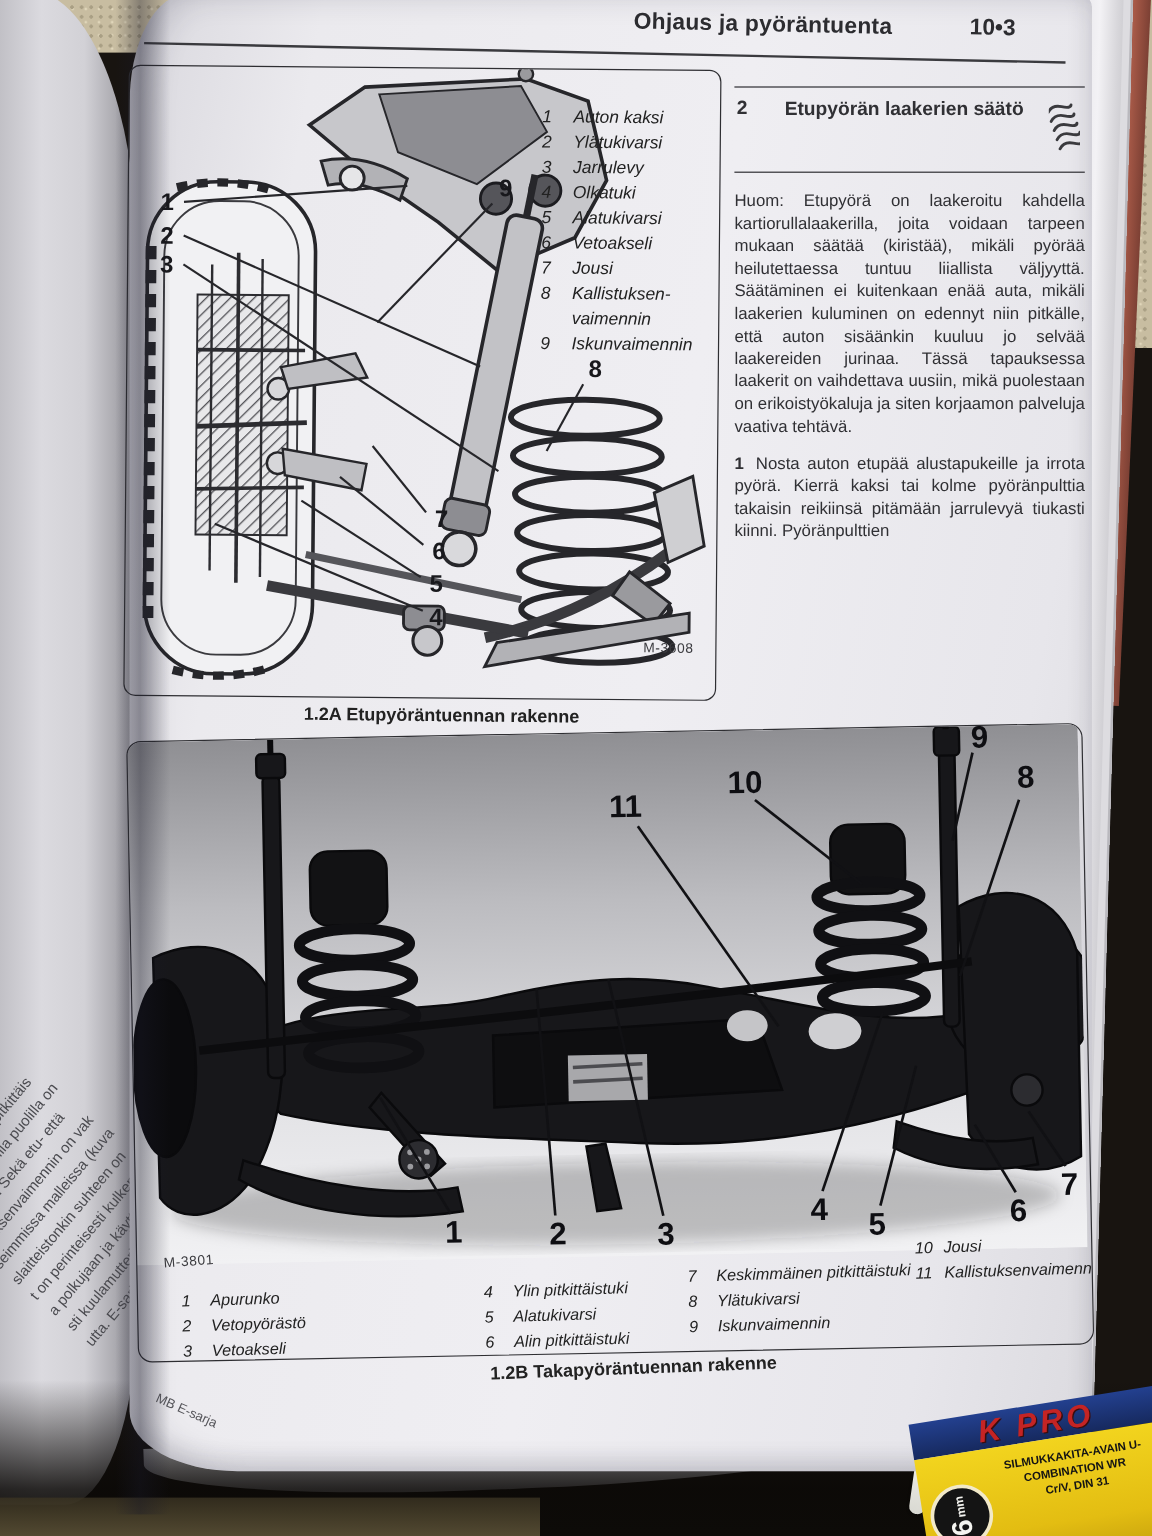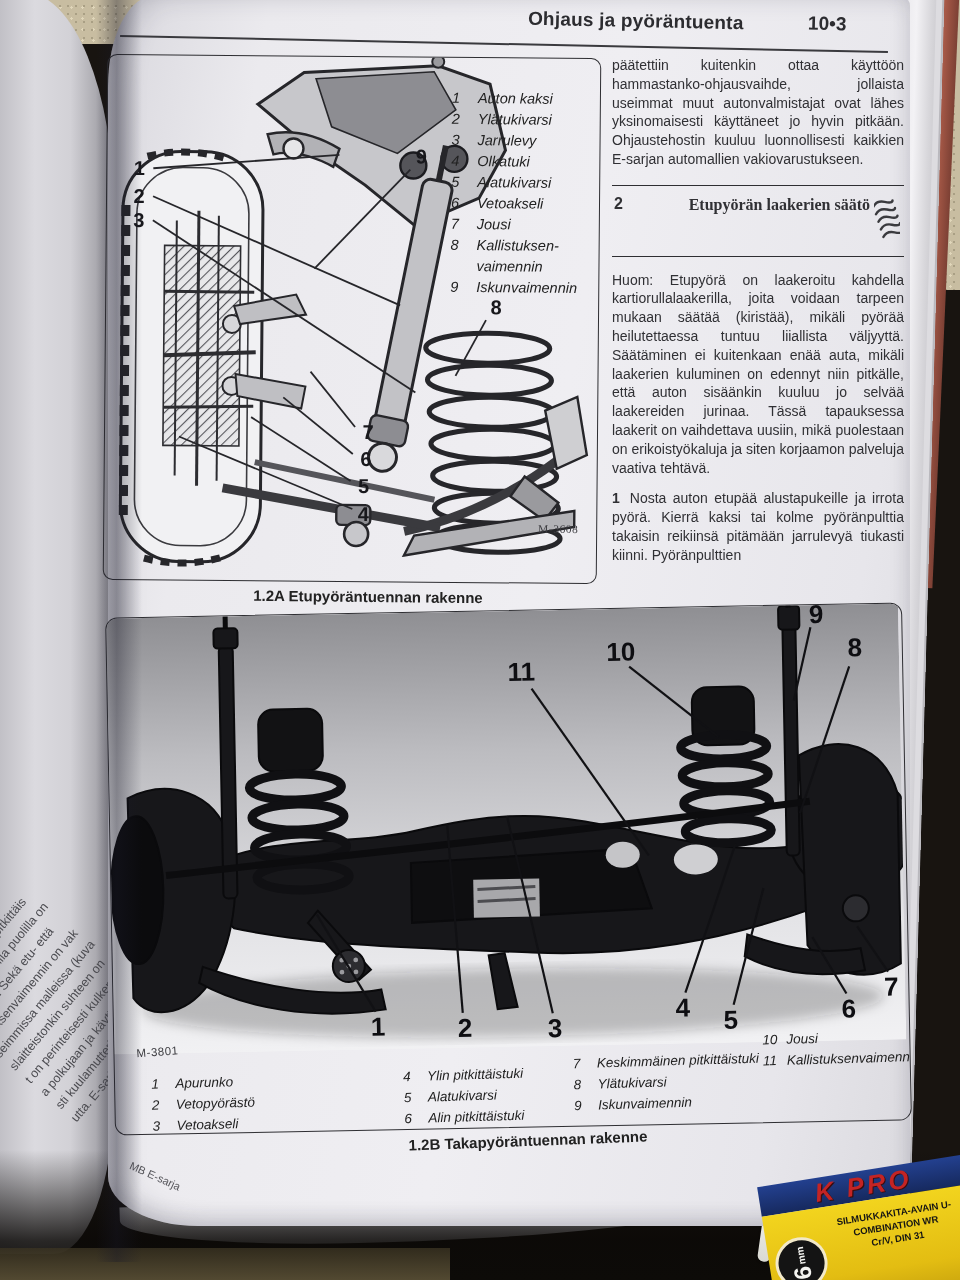--- a/index.html
+++ b/index.html
@@ -281,7 +281,6 @@
     <div class="caption cap1">1.2A  Etupyöräntuennan rakenne</div>
 
     <div class="col">
-      <p>päätettiin kuitenkin ottaa käyttöön hammastanko-ohjausvaihde, jollaista useimmat muut autonvalmistajat ovat lähes yksinomaisesti käyttäneet jo hyvin pitkään. Ohjaustehostin kuuluu luonnollisesti kaikkien E-sarjan automallien vakiovarustukseen.</p>
 
       <div class="sect">
         <span class="sn">2</span>

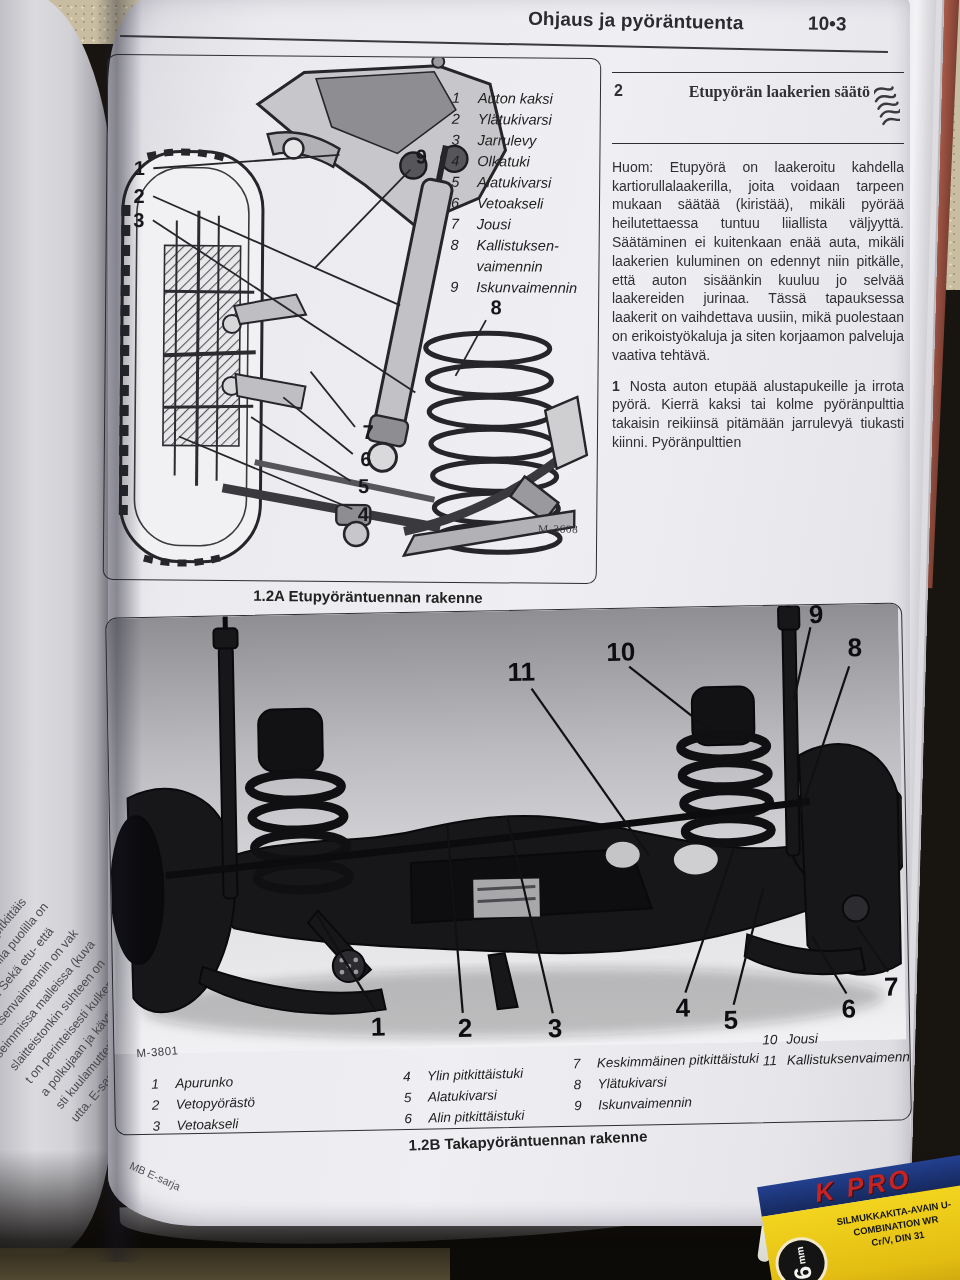--- a/index.html
+++ b/index.html
@@ -66,7 +66,7 @@
   .sect{margin:16px 0 14px 0;border-top:1.6px solid #2e2e32;border-bottom:1.6px solid #2e2e32;
     padding:9px 4px 10px 2px;display:flex;align-items:flex-start;}
   .sect .sn{font-weight:bold;font-size:16px;margin-right:14px;}
-  .sect .st{font-weight:bold;font-size:16px;line-height:20px;flex:1;text-align:right;font-family:Liberation Serif, serif;}
+  .sect .st{font-weight:bold;font-size:16px;line-height:20px;flex:1;text-align:center;}
   .spanners{flex:0 0 26px;margin-left:4px;margin-top:2px;}
   .bold{font-weight:normal;}
   .stepnum{font-weight:bold;padding-right:10px;}

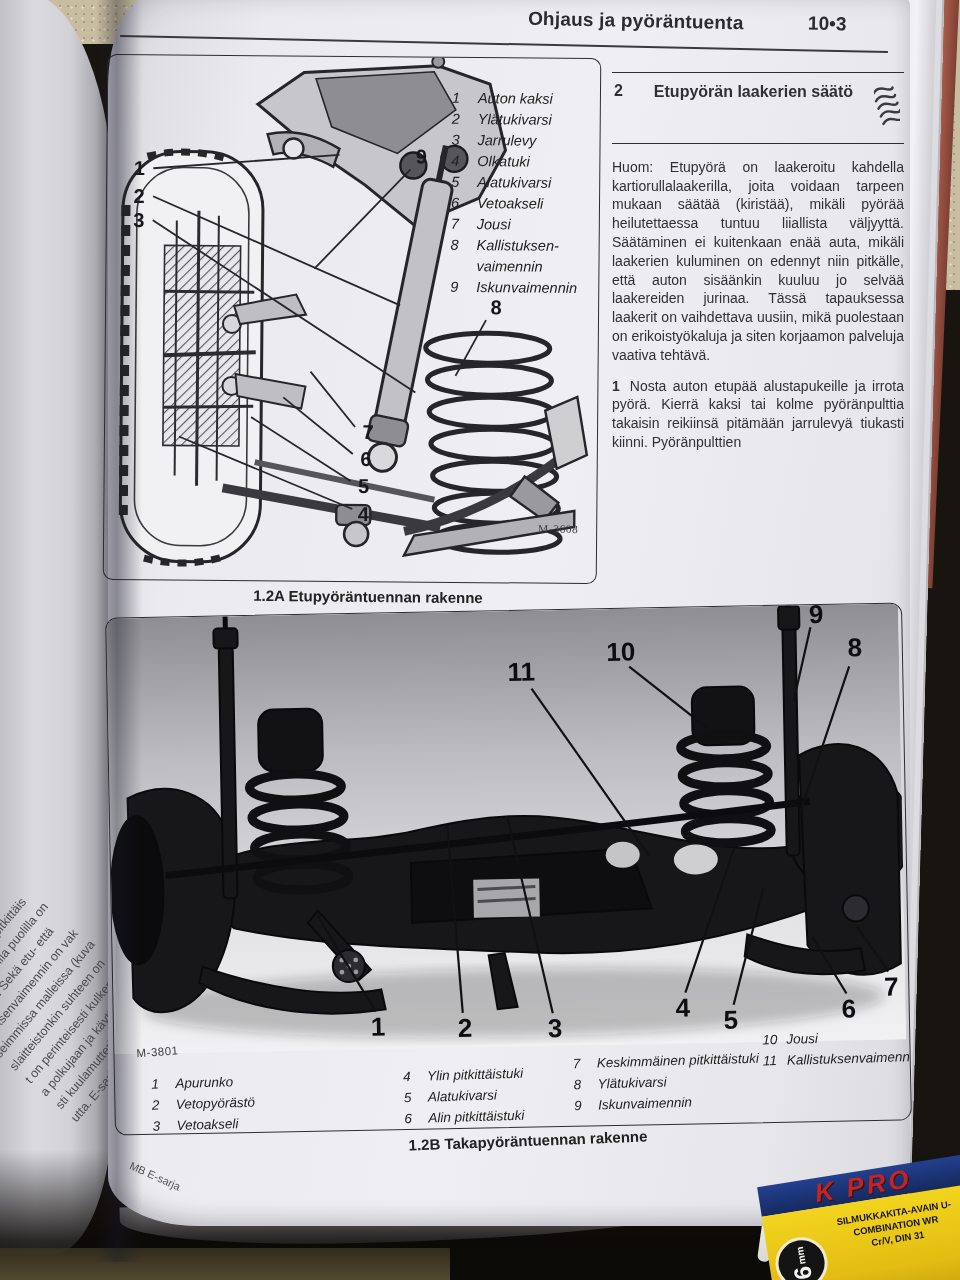--- a/index.html
+++ b/index.html
@@ -56,7 +56,7 @@
   .fig1-legend .row{display:flex;}
   .fig1-legend .n{width:26px;flex:0 0 26px;}
   .figcode{position:absolute;font-size:11.5px;color:#3c3c40;letter-spacing:.5px;}
-  .fig1 .figcode{right:18px;bottom:48px;font-family:Liberation Serif, serif;}
+  .fig1 .figcode{right:18px;bottom:36px;}
   .caption{font-weight:bold;font-size:15px;color:#222;}
   .cap1{position:absolute;left:80px;top:592px;width:360px;text-align:center;transform:rotate(.6deg);}
 

